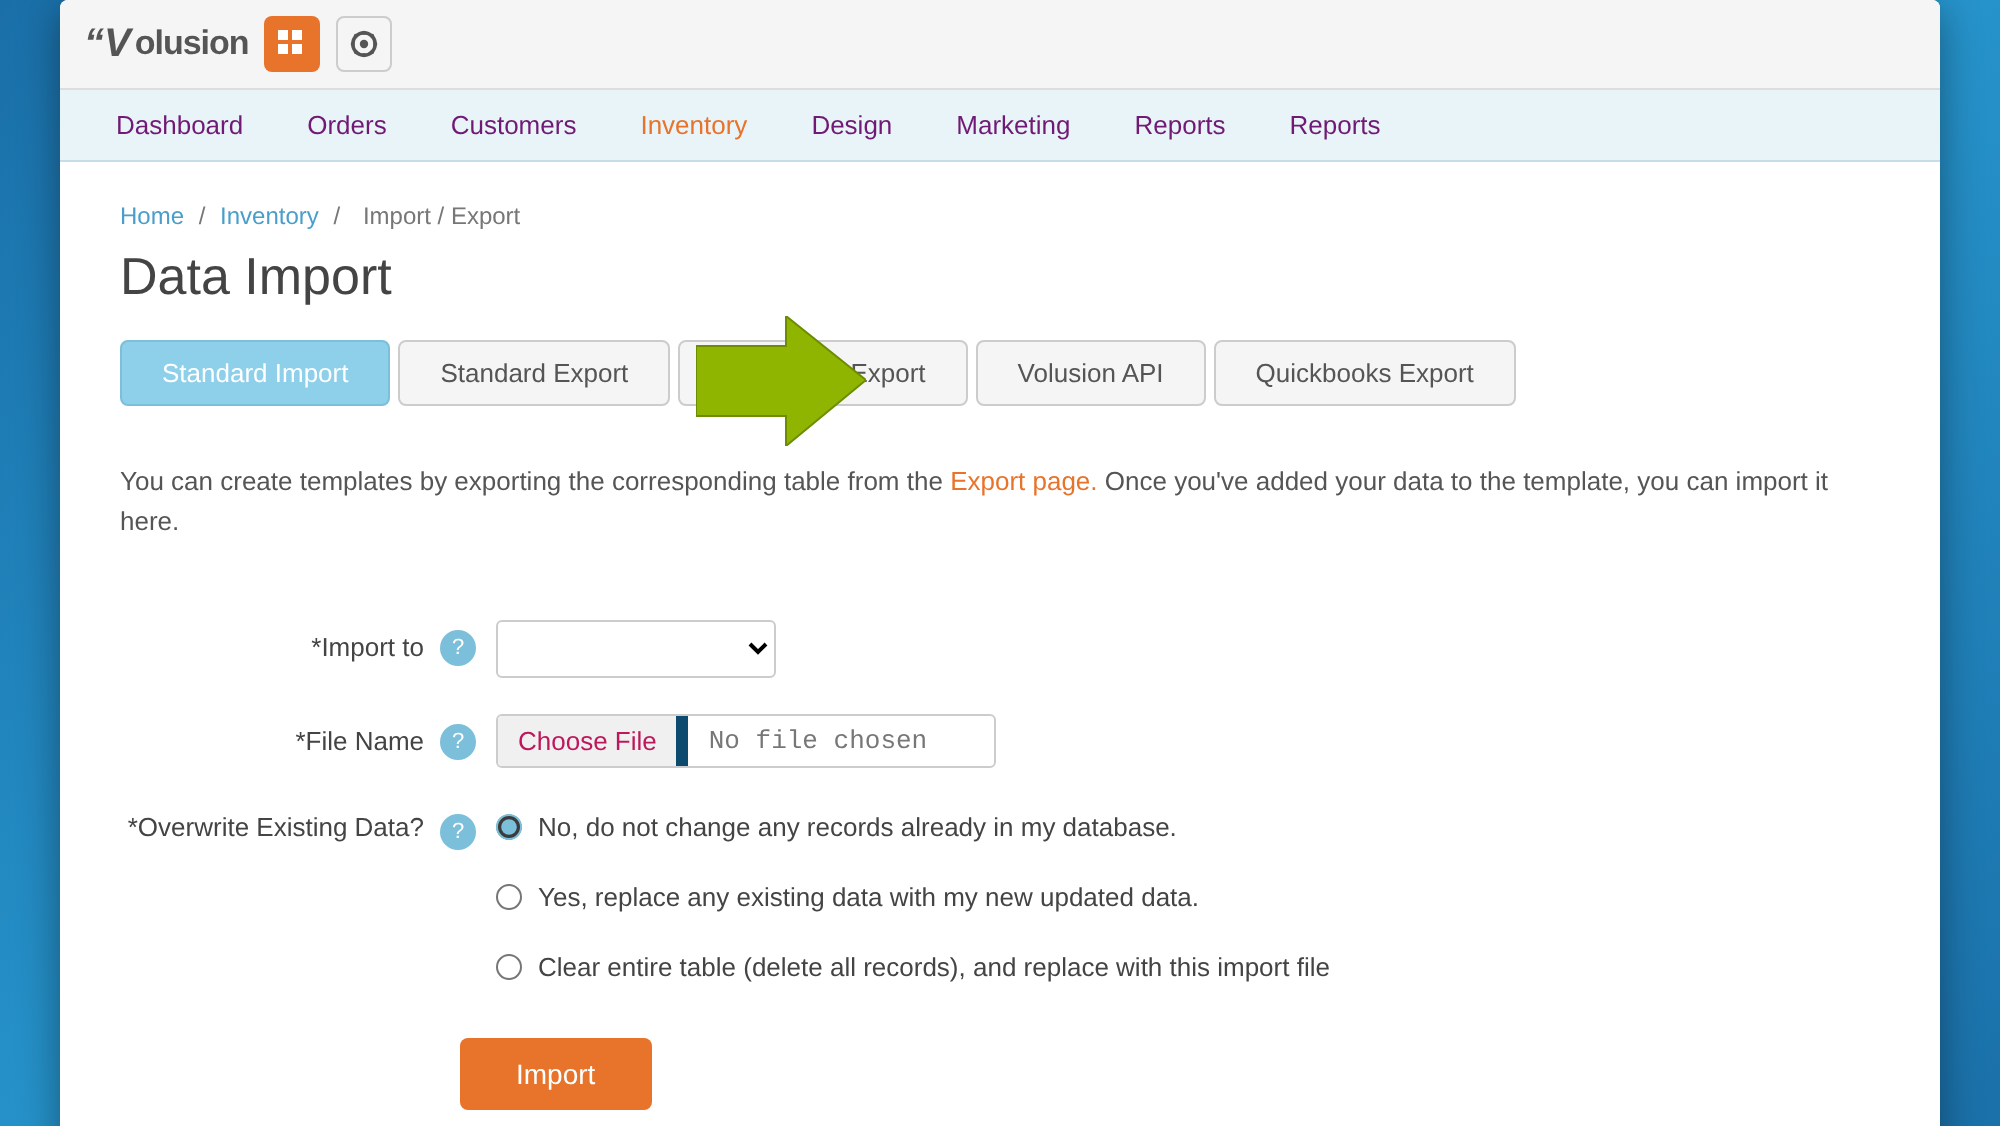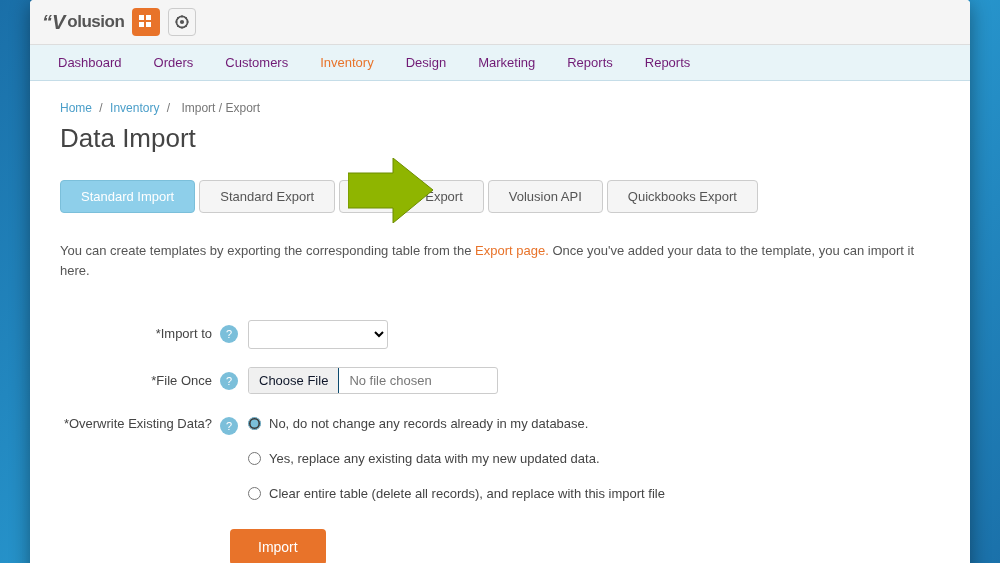--- a/index.html
+++ b/index.html
@@ -119,7 +119,6 @@
       cursor: pointer;
       border-radius: 4px;
       margin-right: 4px;
-      margin-top: 10px;
     }
     .tab.active {
       background: #8ecfea;

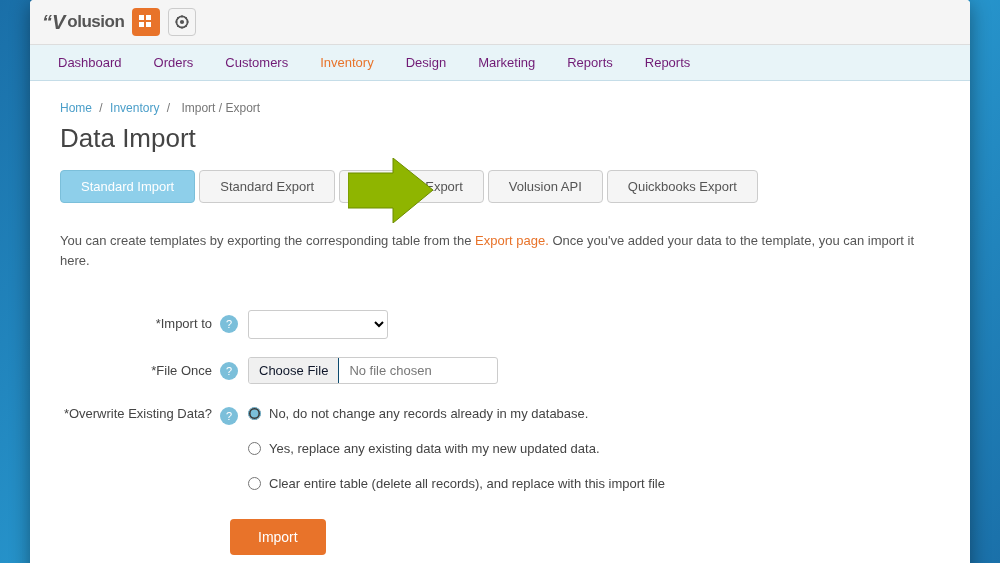--- a/index.html
+++ b/index.html
@@ -317,7 +317,7 @@
     </div>
 
     <div class="form-row">
-      <div class="form-label">*File Once</div>
+      <div class="form-label">*File Name</div>
       <div class="help-icon">?</div>
       <div class="form-control">
         <div class="file-input-area">

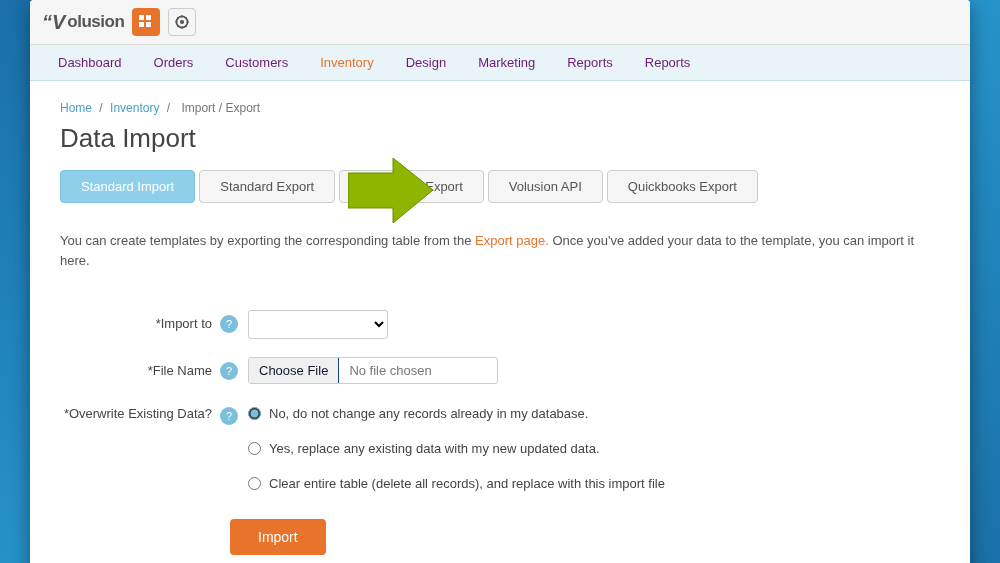--- a/index.html
+++ b/index.html
@@ -190,11 +190,11 @@
     .choose-file-btn {
       background: #f0f0f0;
       border: none;
-      border-right: 1px solid #0c4a6e;
+      border-right: 6px solid #0c4a6e;
       padding: 5px 10px;
       font-size: 13px;
       cursor: pointer;
-      color: #0f172a;
+      color: #be185d;
     }
     .file-name-display {
       padding: 5px 10px;

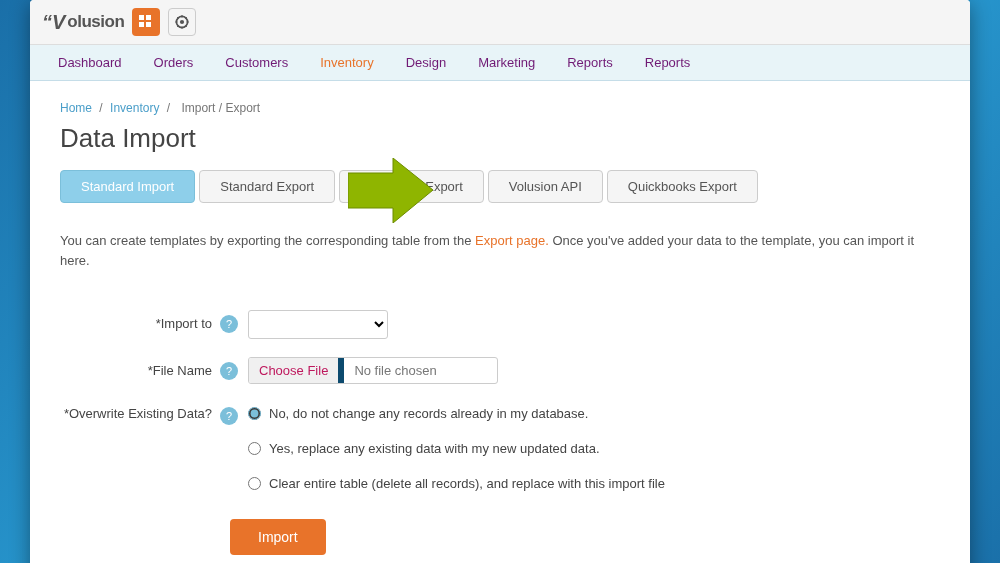--- a/index.html
+++ b/index.html
@@ -201,6 +201,7 @@
       font-size: 13px;
       color: #777;
       background: white;
+      font-family: Liberation Mono, monospace;
     }
     .radio-group {
       display: flex;

